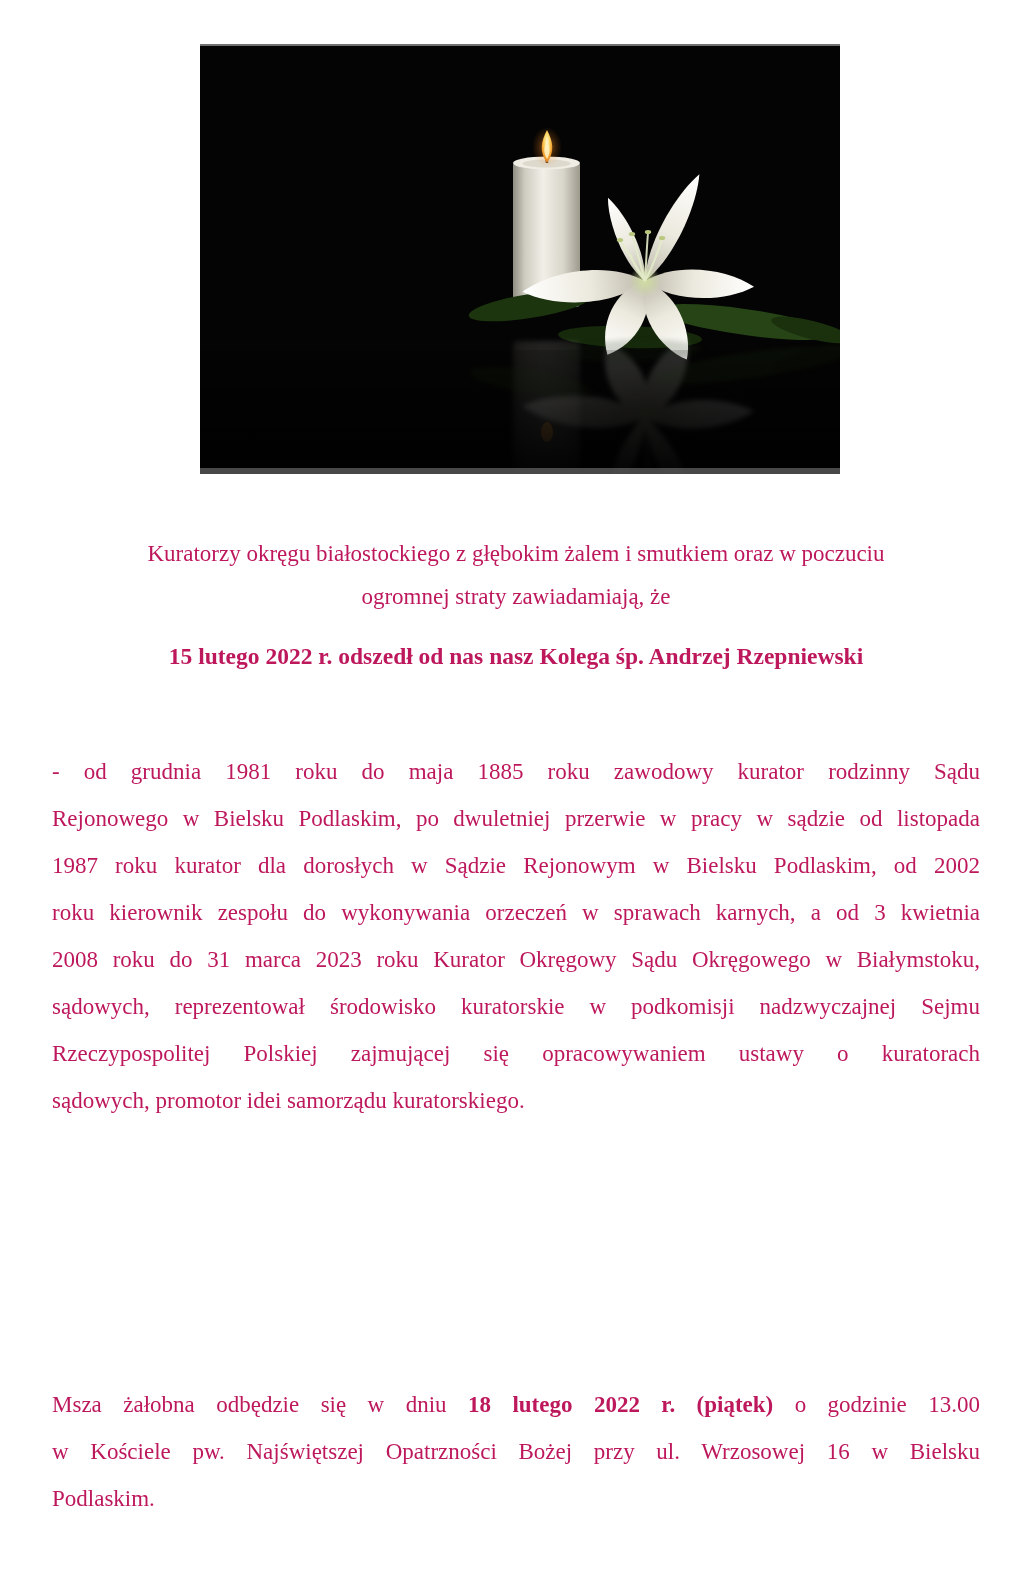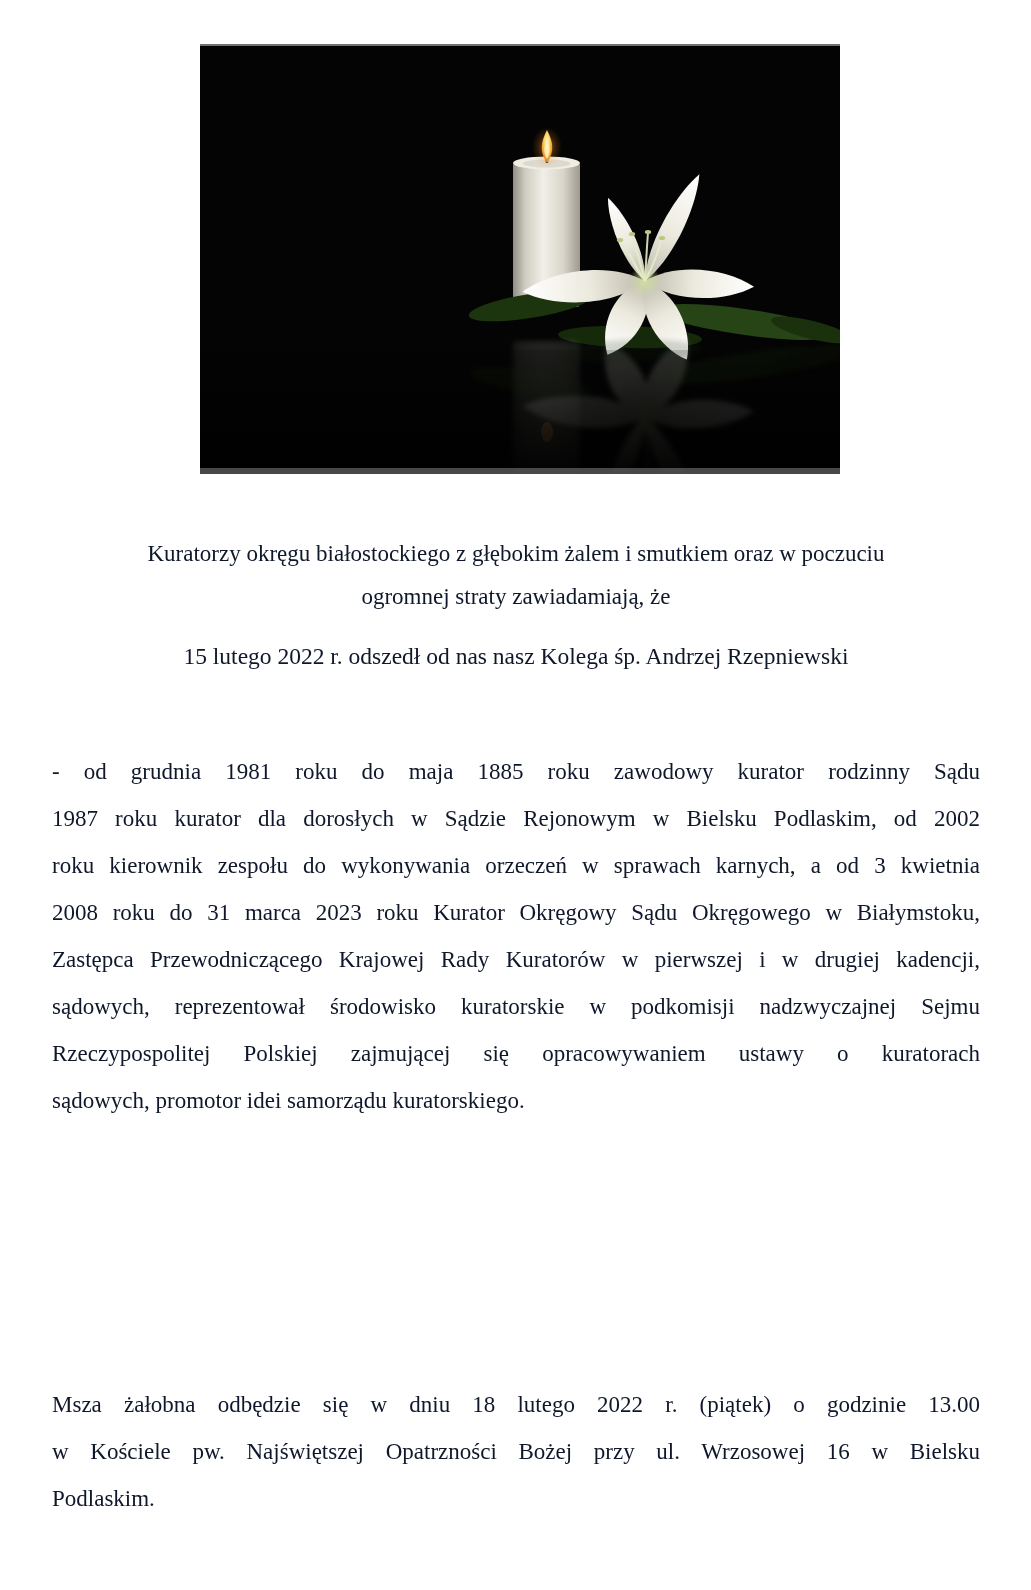--- a/index.html
+++ b/index.html
@@ -11,7 +11,7 @@
     width: 1031px;
     height: 1590px;
     background: #ffffff;
-    color: #0f172a;
+    color: #be185d;
     overflow: hidden;
   }
 

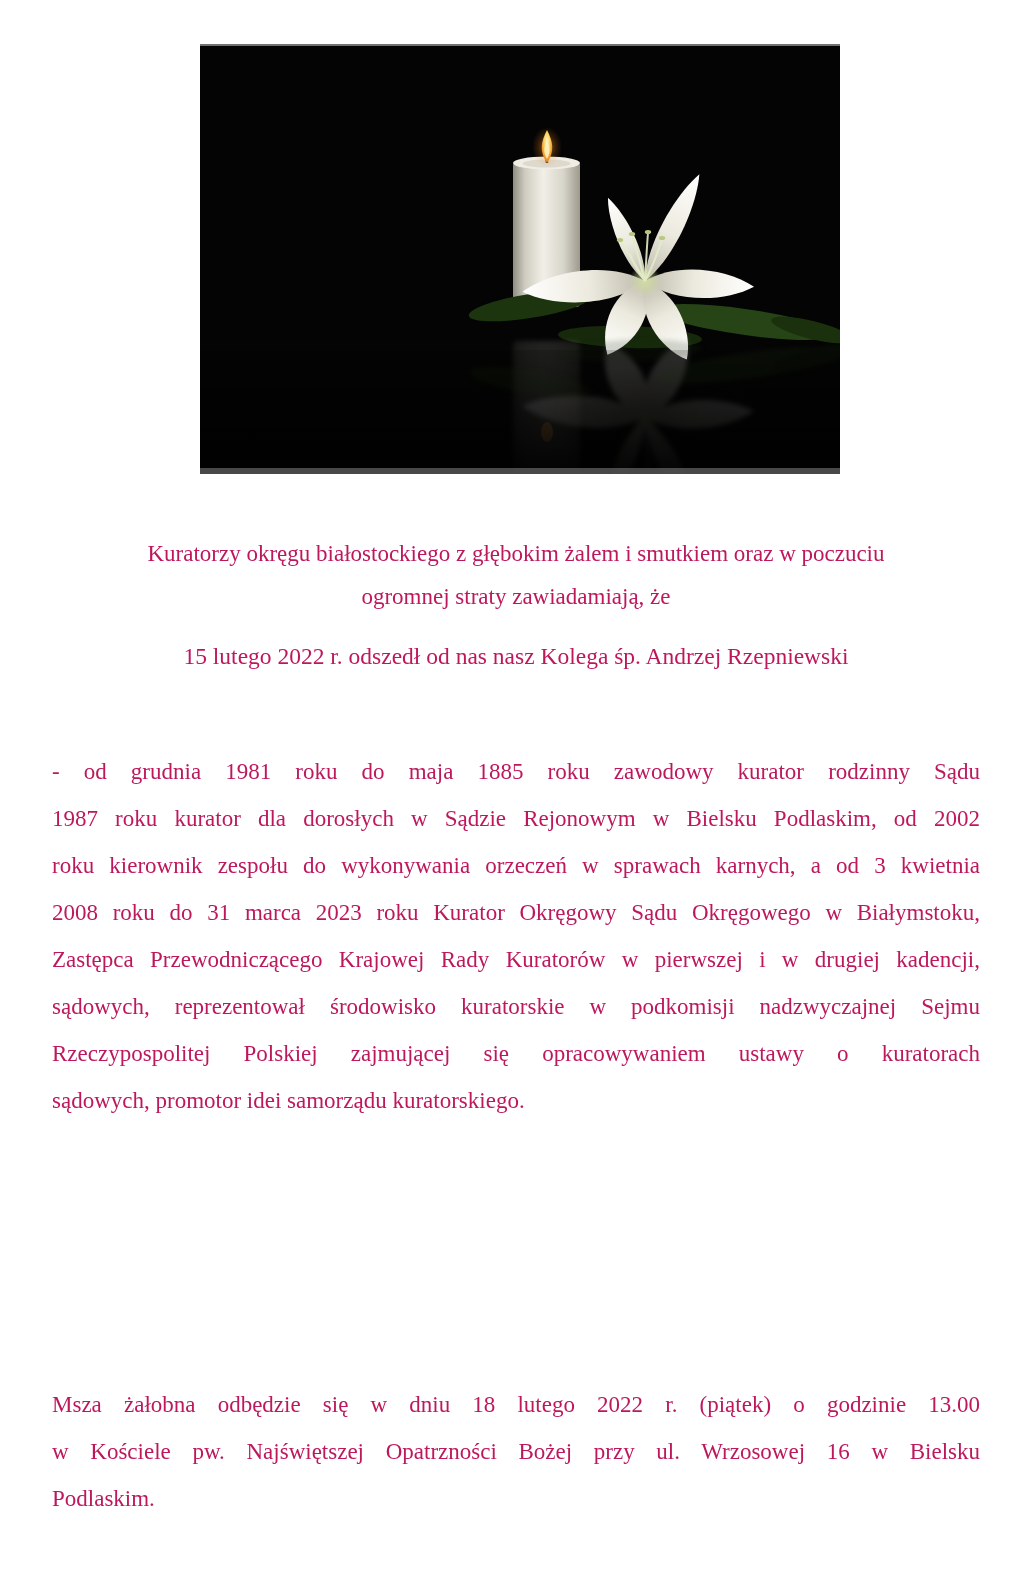--- a/index.html
+++ b/index.html
@@ -39,7 +39,7 @@
     top: 638px;
     text-align: center;
     line-height: 36px;
-    font-weight: normal;
+    font-weight: bold;
     font-size: 23.5px;
   }
 

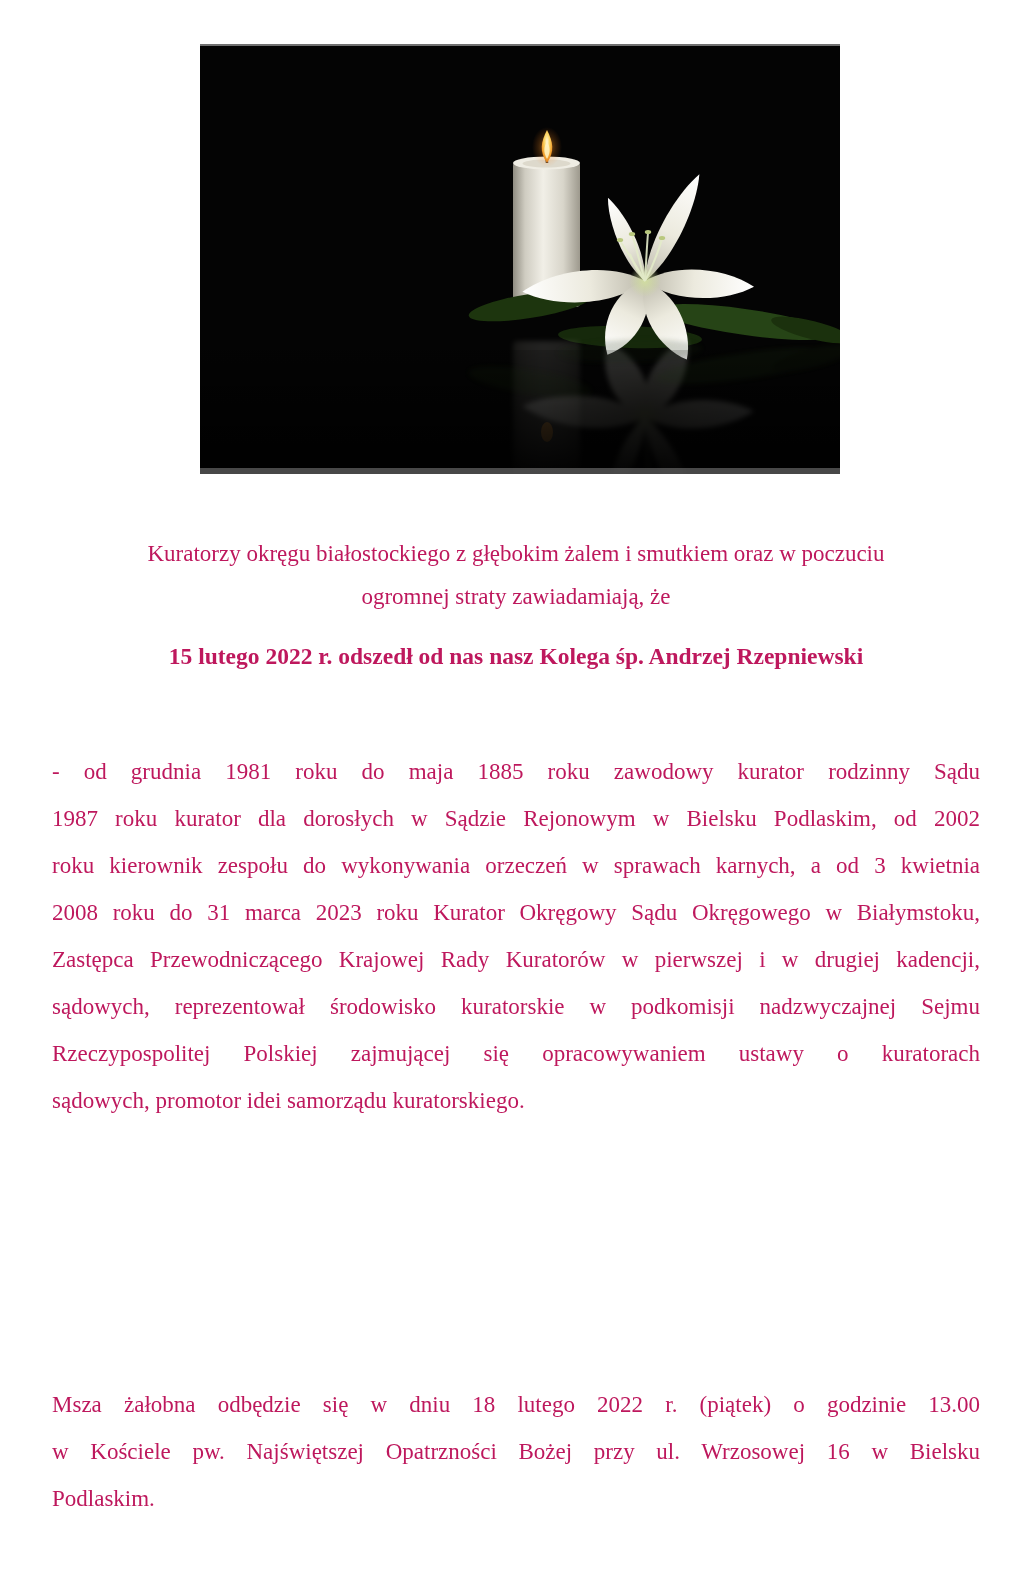--- a/index.html
+++ b/index.html
@@ -165,6 +165,7 @@
 
   <div class="textblock bio justify">
       <div class="tline">- od grudnia 1981 roku do maja 1885 roku zawodowy kurator rodzinny Sądu</div>
+      <div class="tline">Rejonowego w Bielsku Podlaskim, po dwuletniej przerwie w pracy w sądzie od listopada</div>
       <div class="tline">1987 roku kurator dla dorosłych w&nbsp;Sądzie Rejonowym w Bielsku Podlaskim, od 2002</div>
       <div class="tline">roku kierownik zespołu do wykonywania orzeczeń w sprawach karnych, a od 3 kwietnia</div>
       <div class="tline">2008 roku do 31 marca 2023 roku Kurator Okręgowy Sądu Okręgowego w Białymstoku,</div>

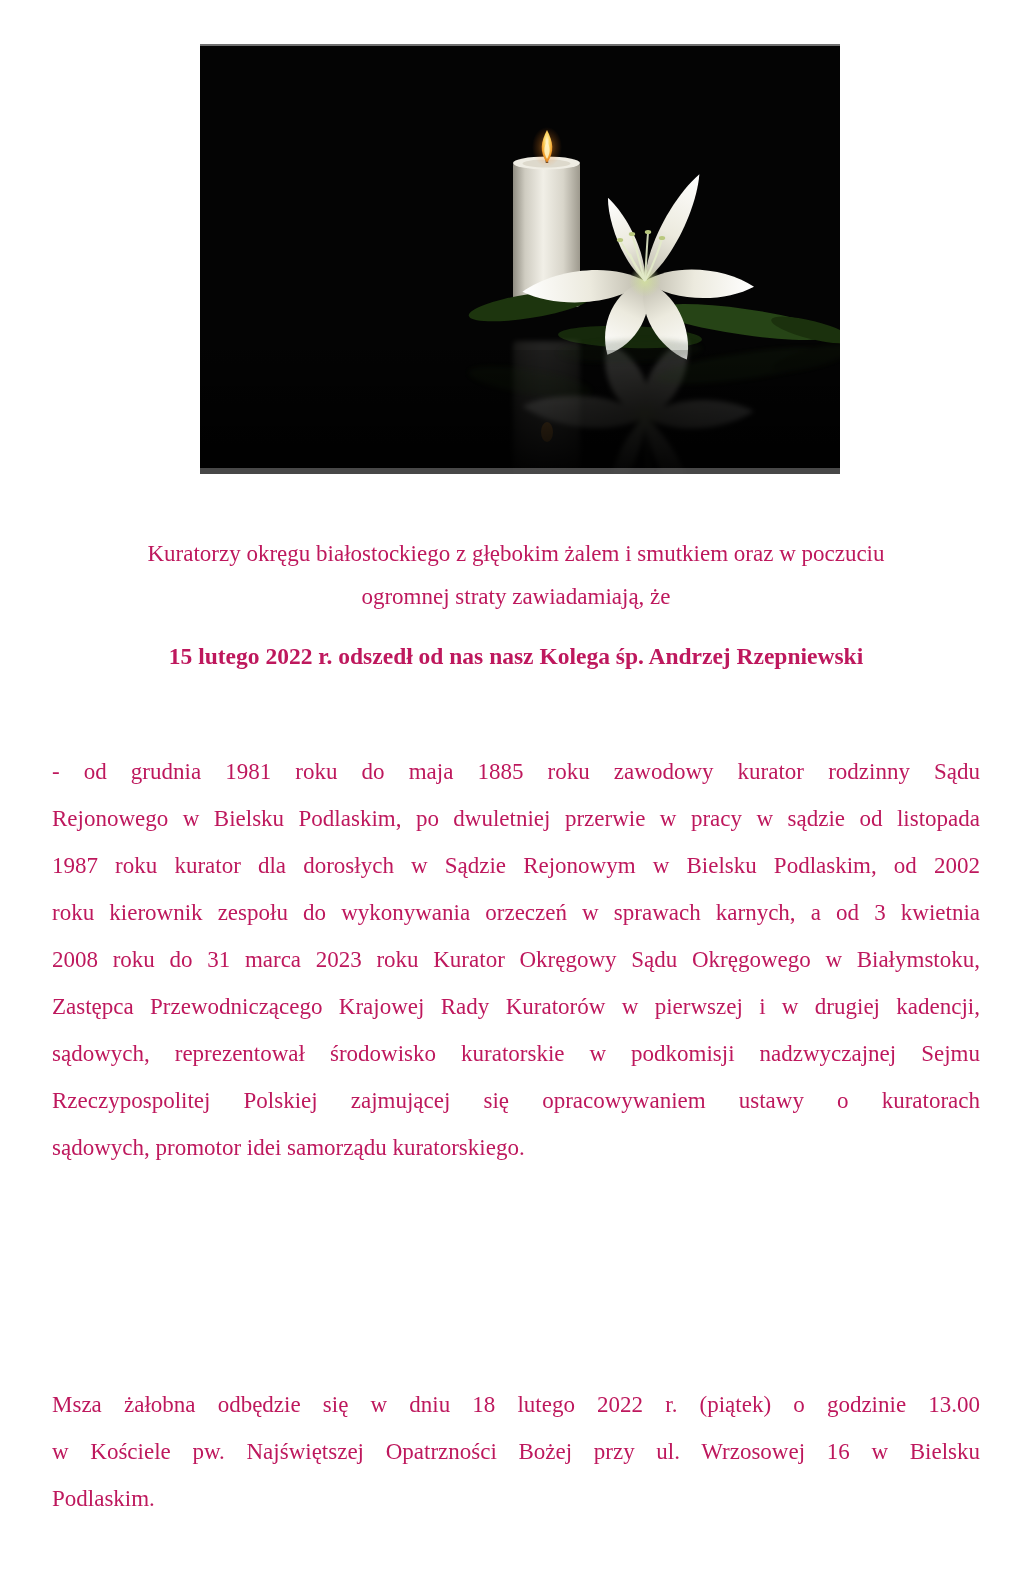--- a/index.html
+++ b/index.html
@@ -169,7 +169,6 @@
       <div class="tline">1987 roku kurator dla dorosłych w&nbsp;Sądzie Rejonowym w Bielsku Podlaskim, od 2002</div>
       <div class="tline">roku kierownik zespołu do wykonywania orzeczeń w sprawach karnych, a od 3 kwietnia</div>
       <div class="tline">2008 roku do 31 marca 2023 roku Kurator Okręgowy Sądu Okręgowego w Białymstoku,</div>
-      <div class="tline">Zastępca Przewodniczącego Krajowej Rady Kuratorów w pierwszej i w drugiej kadencji,</div>
       <div class="tline">sądowych, reprezentował środowisko kuratorskie w podkomisji nadzwyczajnej Sejmu</div>
       <div class="tline">Rzeczypospolitej Polskiej zajmującej się opracowywaniem ustawy o kuratorach</div>
       <div class="tline">sądowych, promotor idei samorządu kuratorskiego.</div>

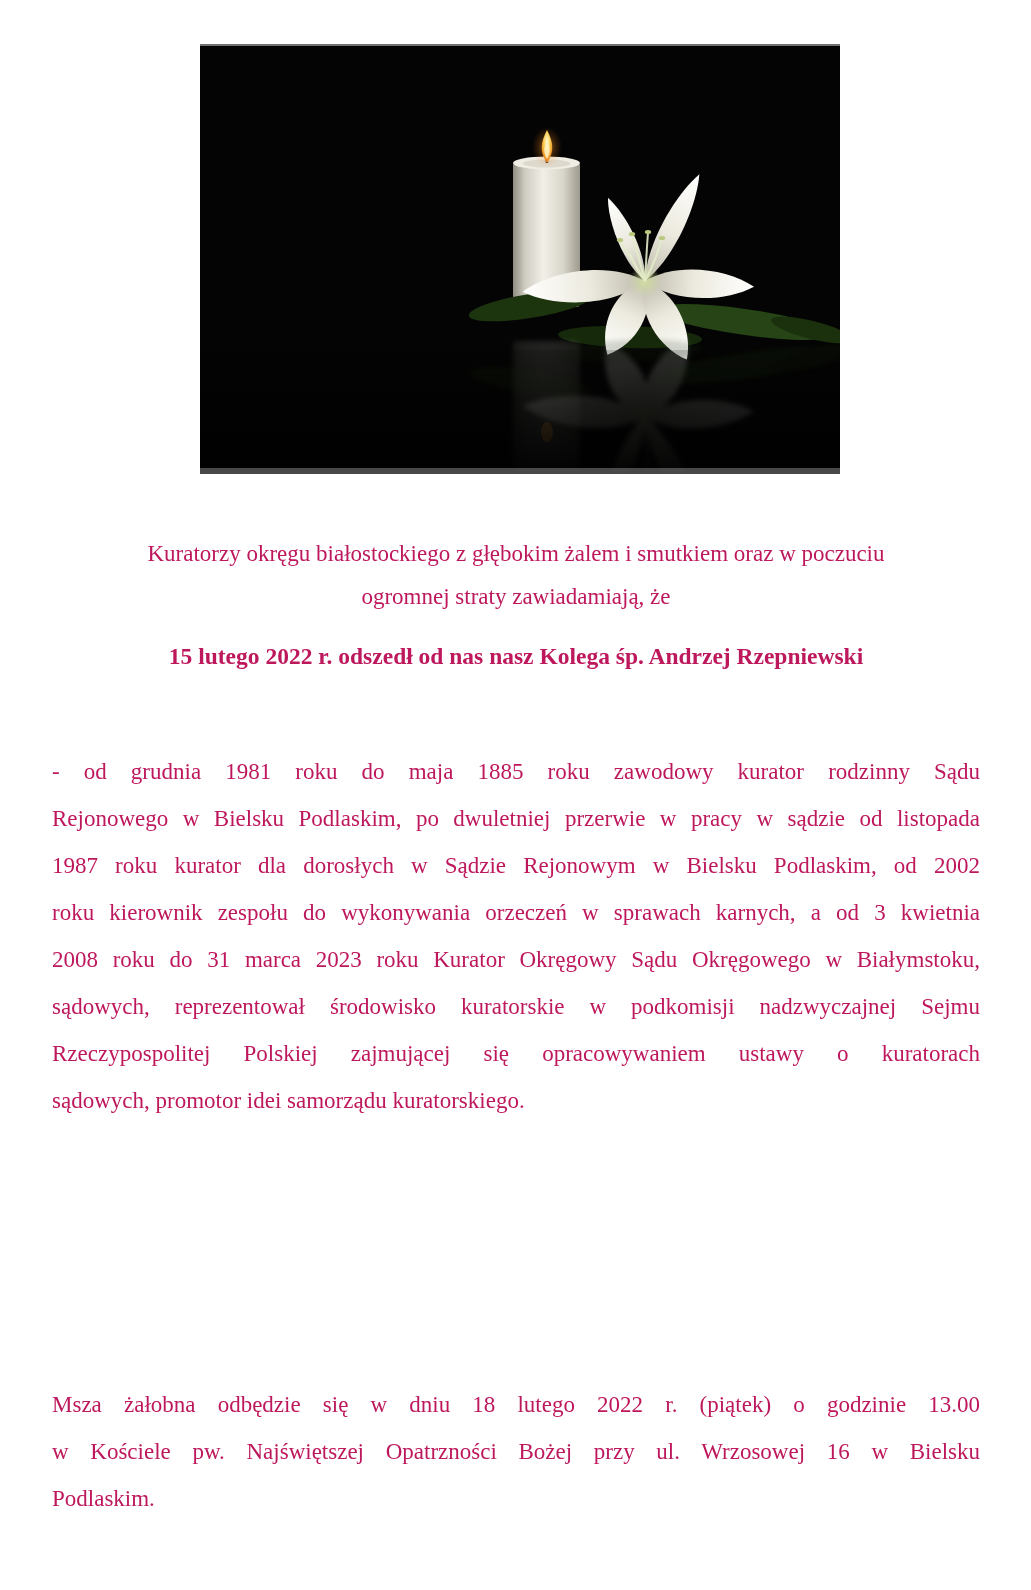--- a/index.html
+++ b/index.html
@@ -52,7 +52,7 @@
   .justify .tline { text-align: justify; text-align-last: justify; }
   .justify .tline:last-child { text-align-last: left; }
 
-  .b { font-weight: normal; }
+  .b { font-weight: bold; }
 </style>
 </head>
 <body>

